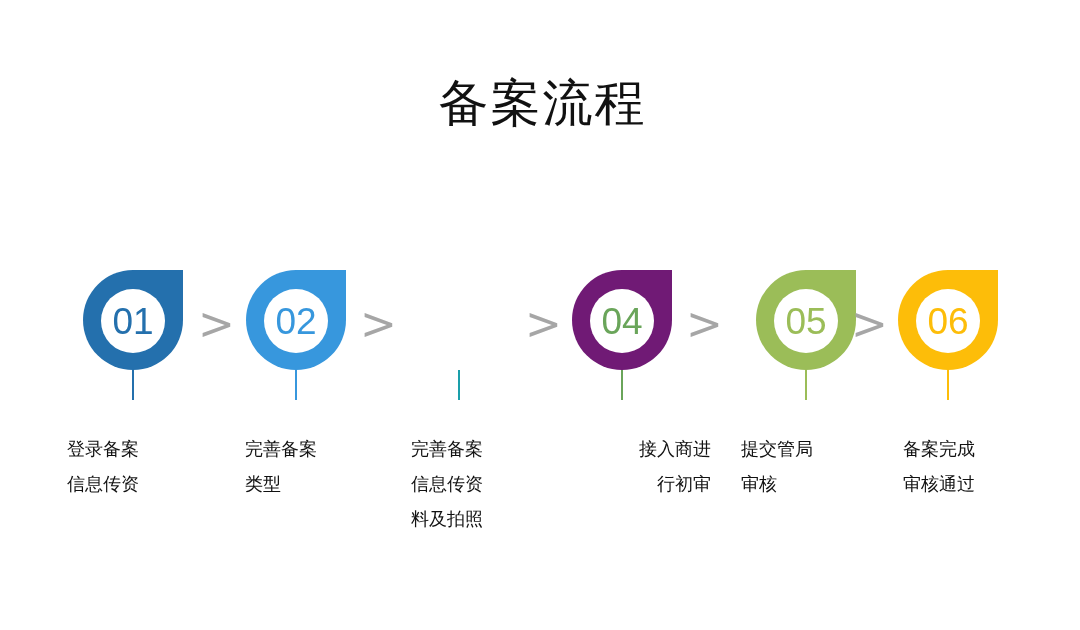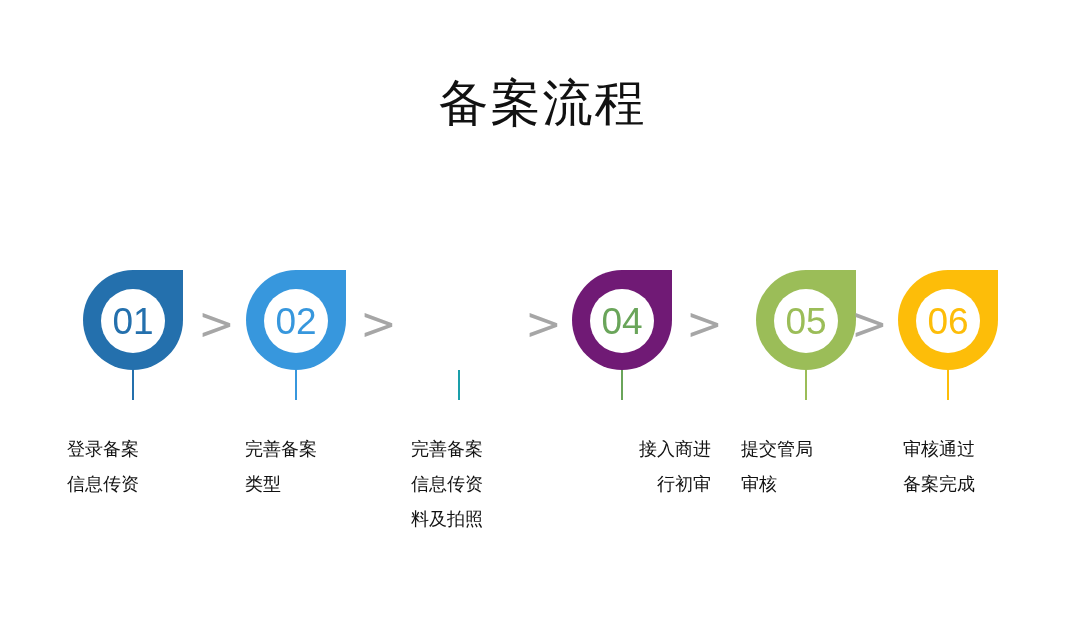--- a/index.html
+++ b/index.html
@@ -104,8 +104,8 @@
   <span>审核</span>
 </div>
 <div class="label" style="left:903px;">
+  <span>备案完成</span>
   <span>审核通过</span>
-  <span>备案完成</span>
 </div>
 
 </body></html>

